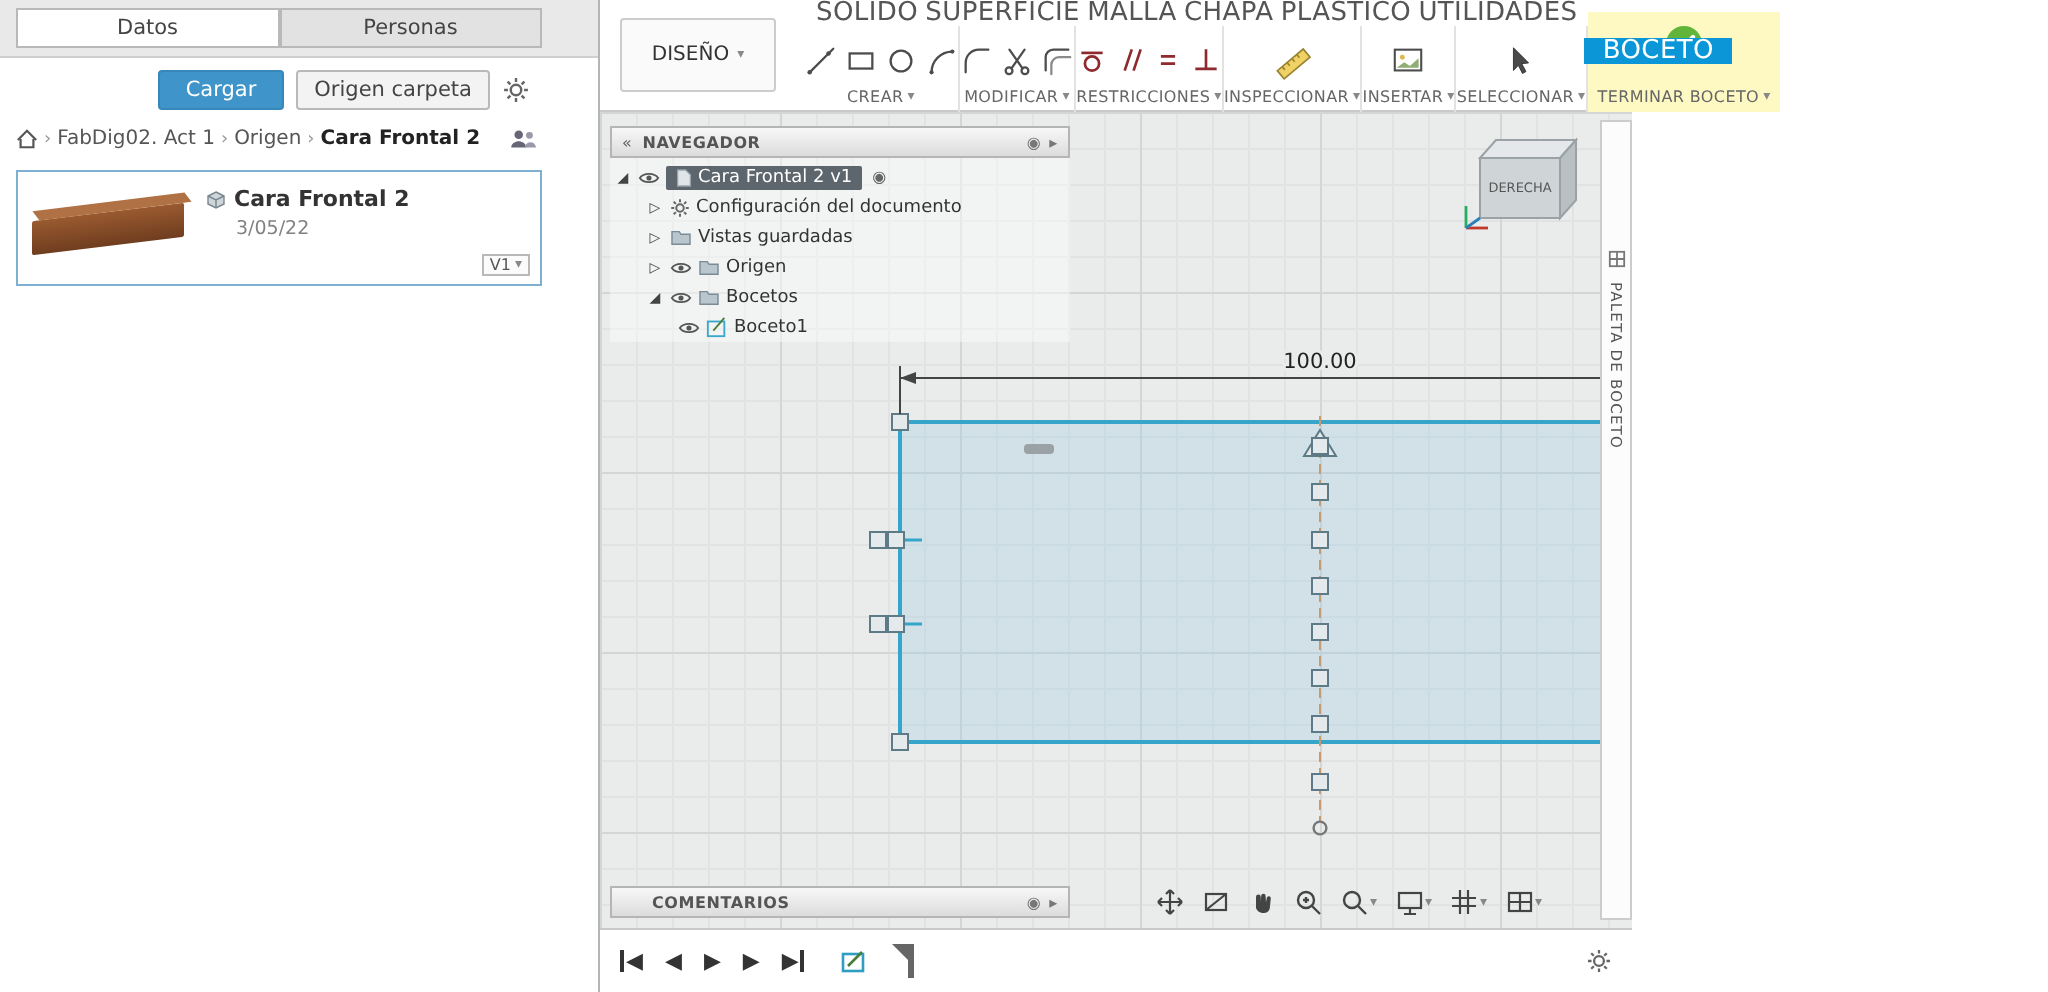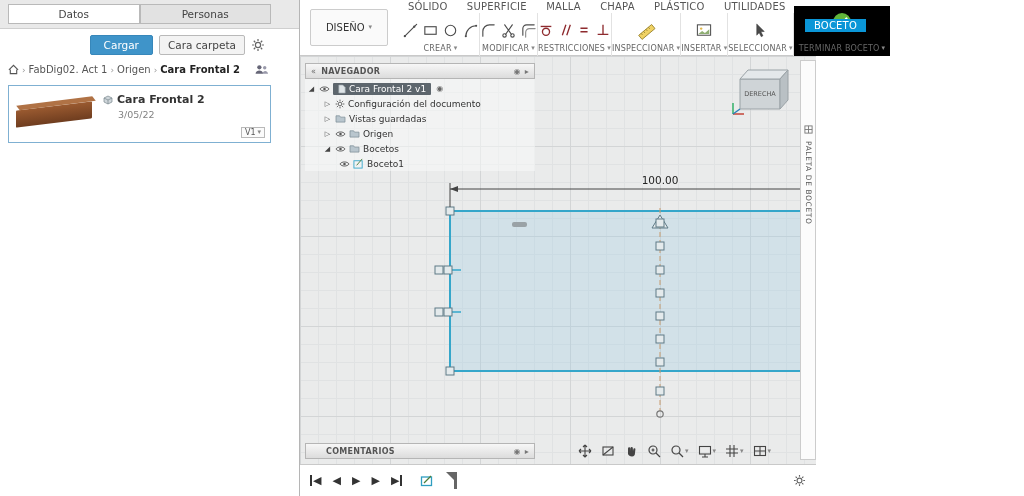--- a/index.html
+++ b/index.html
@@ -38,7 +38,7 @@
   
   .toolbar{flex:0 0 56px;height:56px;background:#fff;border-bottom:1px solid #c9c9c9;position:relative;}
   .design-btn{position:absolute;left:10px;top:9px;width:78px;height:37px;background:#fafafa;border:1px solid #ccc;border-radius:2px;display:flex;align-items:center;justify-content:center;gap:4px;font-size:10px;color:#333;cursor:pointer;}
-  .tab-row{position:absolute;left:108px;top:0;width:458px;height:13px;display:flex;justify-content:space-between;align-items:center;font-size:10px;color:#555;letter-spacing:.2px;}
+  .tab-row{position:absolute;left:108px;top:0;width:458px;height:13px;display:flex;justify-content:space-between;align-items:center;font-size:13px;color:#555;letter-spacing:.2px;}
   .tb-tab{cursor:pointer;line-height:13px;}
   .tb-tab.active{background:#0a96d7;color:#fff;padding:0 9px;margin-top:37px;}
   .groups{display:flex;margin-left:102px;margin-top:13px;height:43px;}

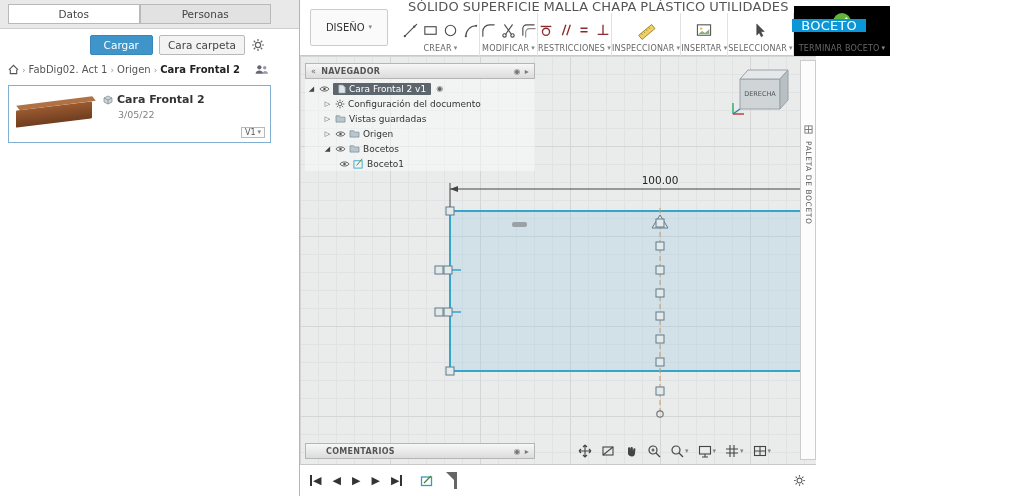--- a/index.html
+++ b/index.html
@@ -105,7 +105,7 @@
     </div>
     <div class="lp-actions">
       <button class="btn-primary">Cargar</button>
-      <button class="btn-secondary">Cara carpeta</button>
+      <button class="btn-secondary">Origen carpeta</button>
       <span class="icon-btn">
         <svg width="14" height="14" viewBox="0 0 16 16">
             <circle cx="8" cy="8" r="3" fill="none" stroke="#666" stroke-width="1.4"></circle>

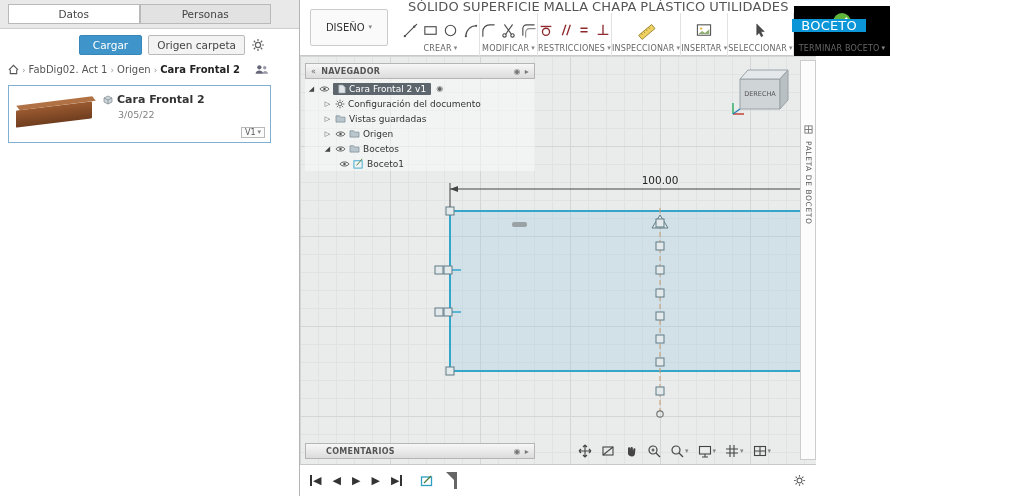--- a/index.html
+++ b/index.html
@@ -48,7 +48,7 @@
   .glabel{font-size:8px;color:#666;display:flex;gap:2px;align-items:center;letter-spacing:.2px;cursor:pointer;white-space:nowrap;}
   .caret{font-size:7px;color:#888;line-height:1;}
   .g-crear{width:92px;} .g-mod{width:96px;} .g-rest{width:96px;} .g-insp{width:84px;} .g-ins{width:64px;} .g-sel{width:72px;}
-  .finish{width:110px;background:#000000;display:flex;flex-direction:column;align-items:center;justify-content:space-between;padding:6px 5px 3px;margin-top:-7px;height:50px;cursor:pointer;border-right:none;}
+  .finish{width:110px;background:#fef9c3;display:flex;flex-direction:column;align-items:center;justify-content:space-between;padding:6px 5px 3px;margin-top:-7px;height:50px;cursor:pointer;border-right:none;}
 
   
   .canvas{flex:1;position:relative;overflow:hidden;background-color:#eaebeb;

